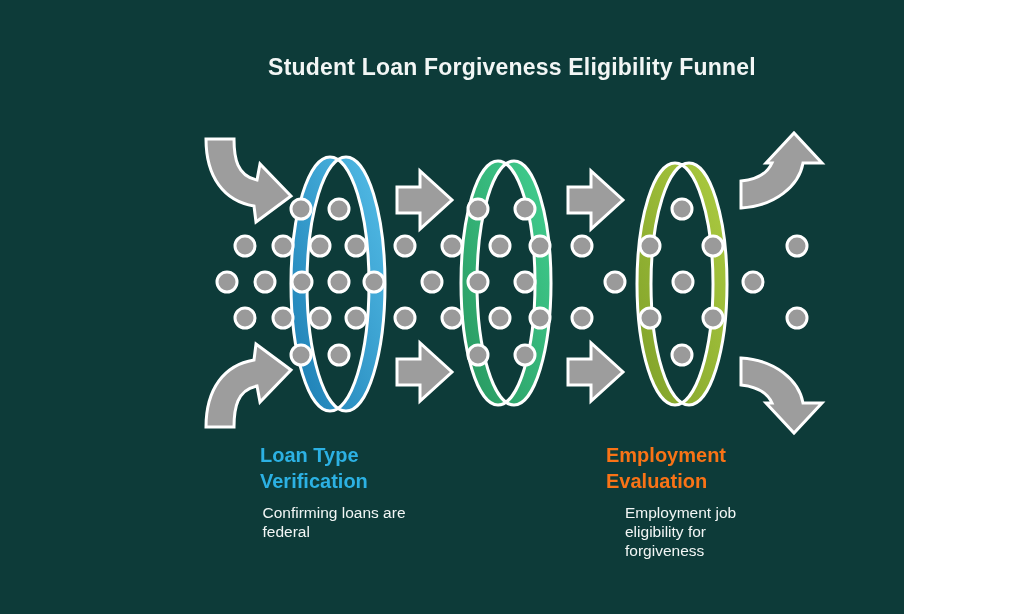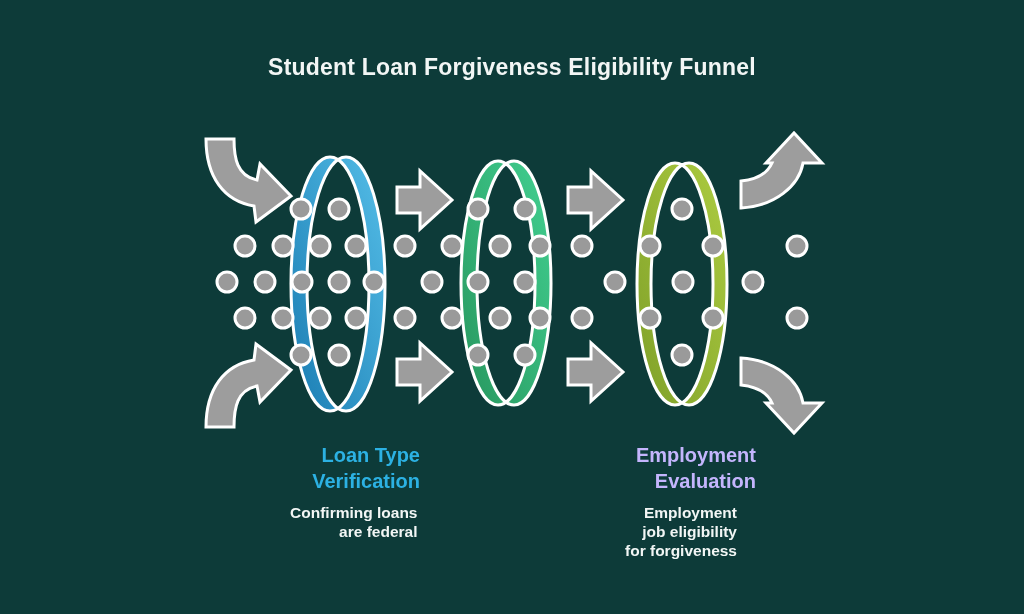--- a/index.html
+++ b/index.html
@@ -5,7 +5,7 @@
   html,body{margin:0;padding:0;}
   #canvas{
     position:relative;
-    width:1024px;height:614px;
+    width:904px;height:614px;
     overflow:hidden;
     font-family:"Liberation Sans", sans-serif;
   }

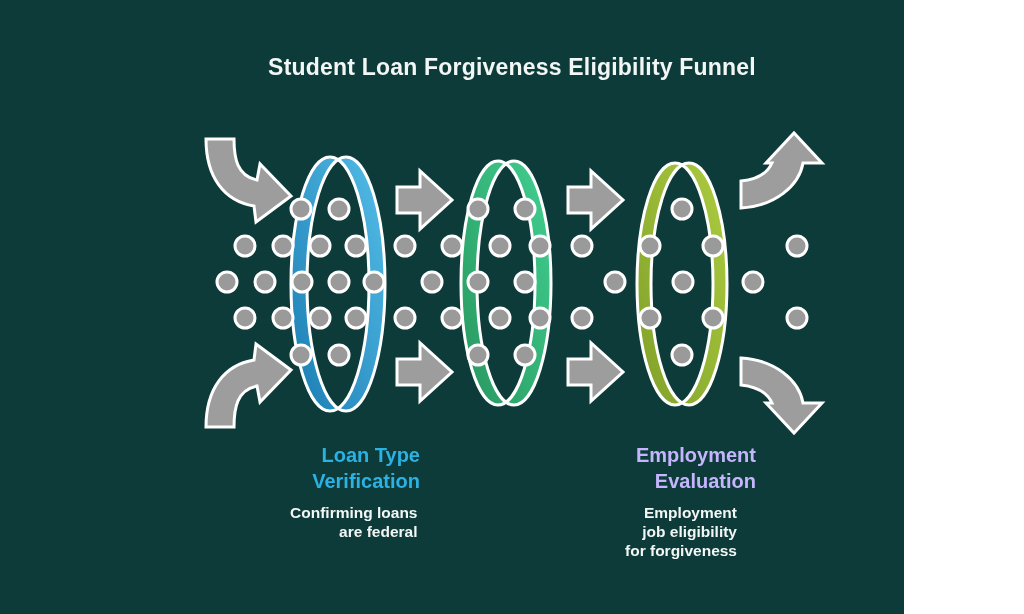--- a/index.html
+++ b/index.html
@@ -21,7 +21,7 @@
     position:absolute;
     top:442px;
     transform:translateX(-50%);
-    text-align:right;
+    text-align:left;
   }
   .stage-heading{
     font-size:20px;font-weight:bold;

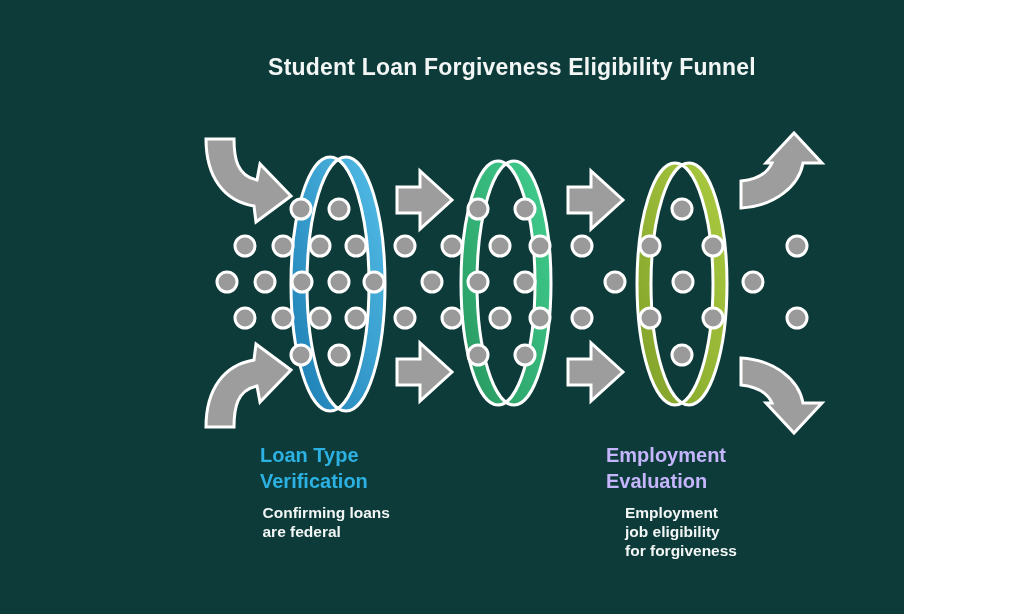--- a/index.html
+++ b/index.html
@@ -141,7 +141,7 @@
 
 
   <div class="stage-label stage-2" style="left:681px">
-    <div class="stage-heading" style="color: #c4b5fd;">Employment Evaluation</div>
+    <div class="stage-heading" style="color: #f97316;">Employment Evaluation</div>
     <div class="stage-desc">Employment job eligibility for forgiveness</div>
   </div>
 

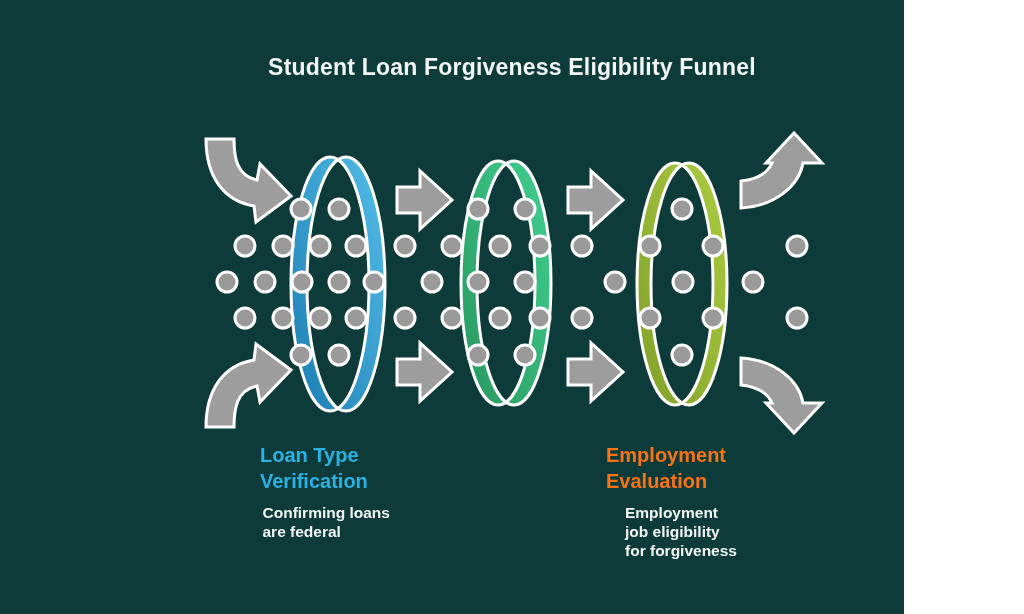--- a/index.html
+++ b/index.html
@@ -33,7 +33,6 @@
     line-height:19px;
     color:#f2f6f5;
     margin:0 auto;
-    font-weight:bold;
   }
   .stage-0 .stage-heading{width:160px;}
   .stage-0 .stage-desc{width:155px;}

